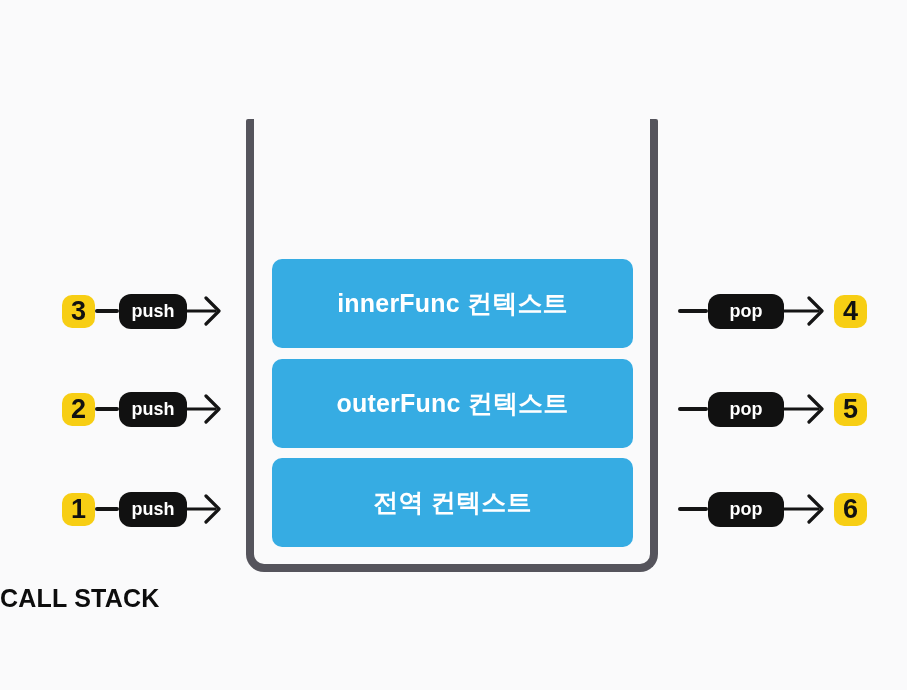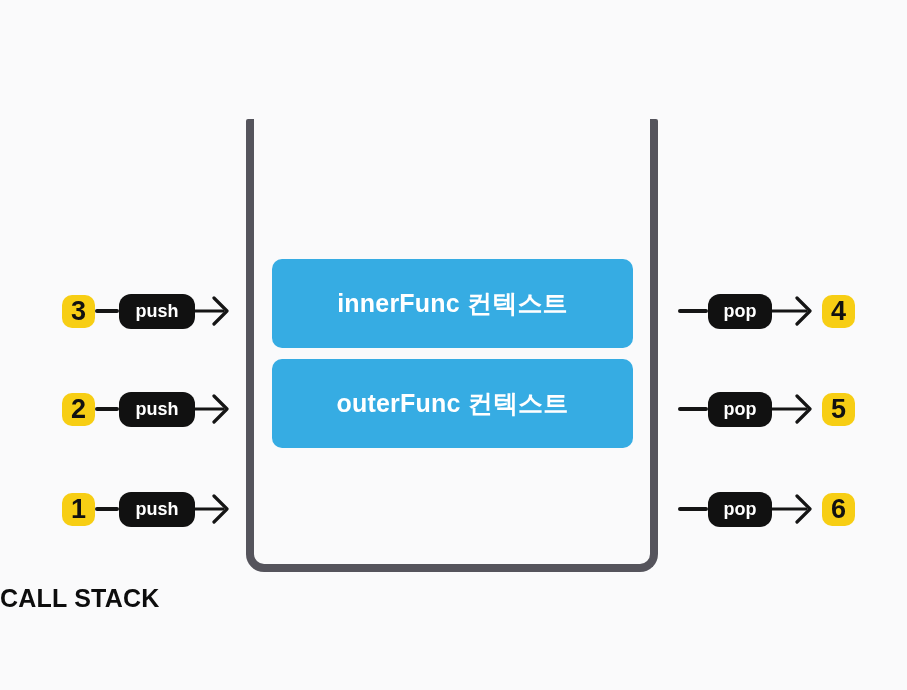--- a/index.html
+++ b/index.html
@@ -86,7 +86,7 @@
     justify-content: center;
     flex: 0 0 auto;
   }
-  .pill-push { width: 76px; text-align: right; }
+  .pill-push { width: 68px; text-align: right; }
   .pill-pop  { width: 64px; align-items: center; }
   .pill span {
     color: #ffffff;

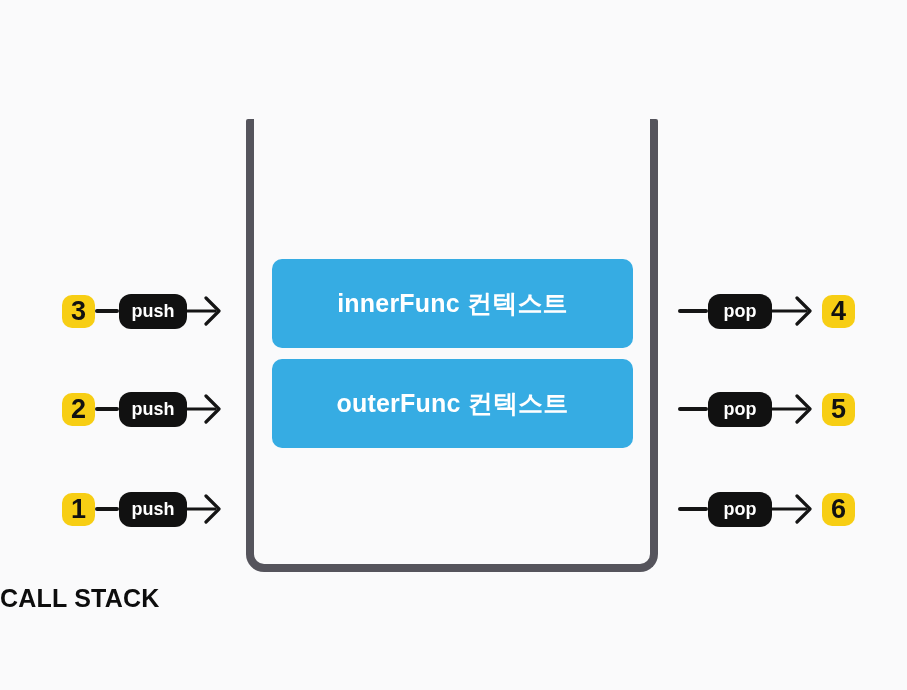--- a/index.html
+++ b/index.html
@@ -87,7 +87,7 @@
     flex: 0 0 auto;
   }
   .pill-push { width: 68px; text-align: right; }
-  .pill-pop  { width: 64px; align-items: center; }
+  .pill-pop  { width: 76px; align-items: center; }
   .pill span {
     color: #ffffff;
     font-size: 18px;

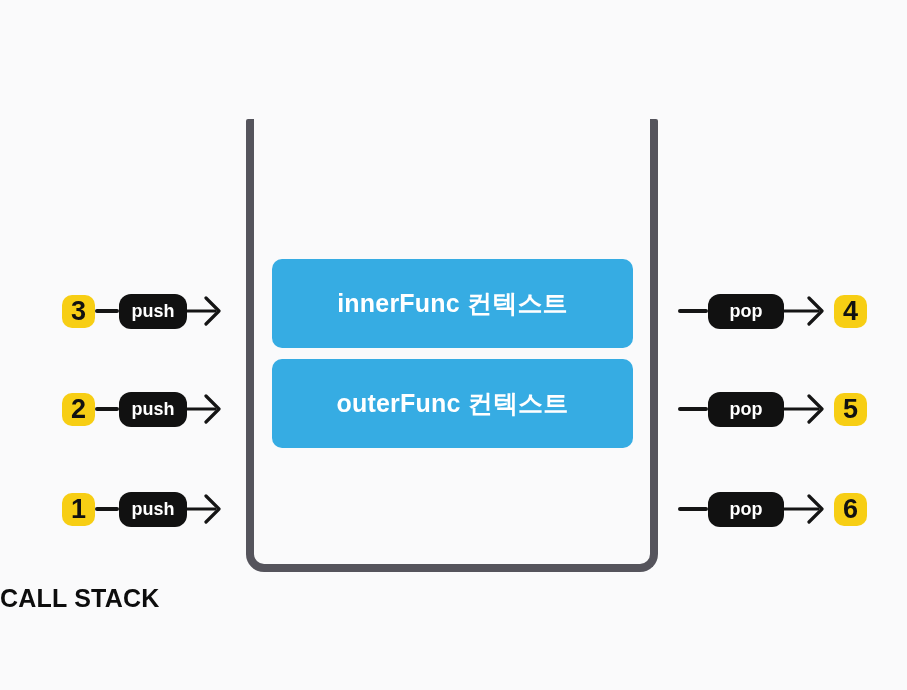--- a/index.html
+++ b/index.html
@@ -121,6 +121,9 @@
   <div class="frame" style="top:359px">
     <span class="frame-label">outerFunc 컨텍스트</span>
   </div>
+  <div class="frame" style="top:458px">
+    <span class="frame-label">전역 컨텍스트</span>
+  </div>
 
   <div class="row" style="left:62px; top:293px">
     <div class="badge">

